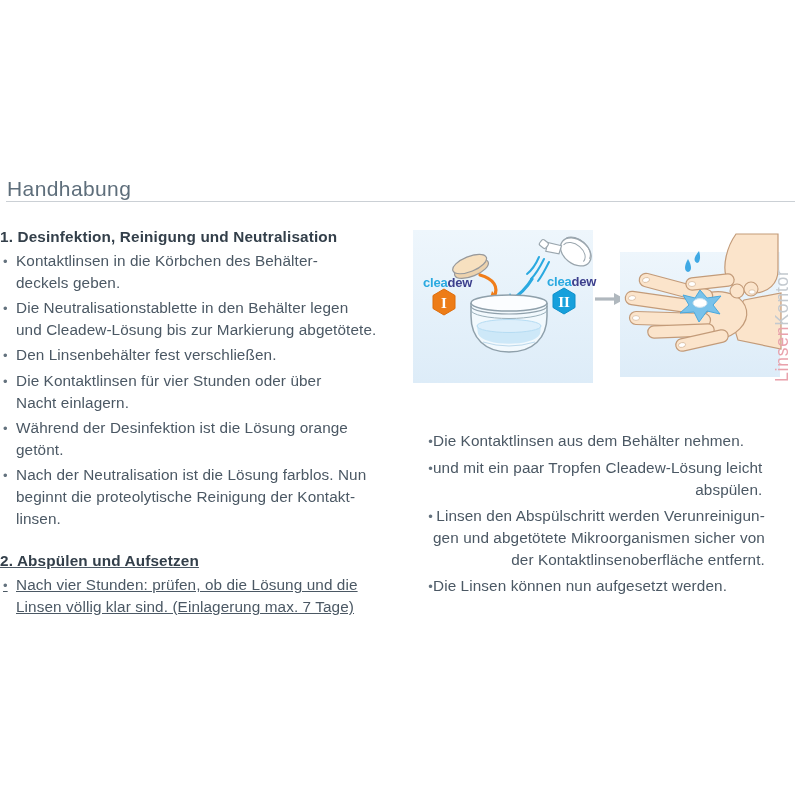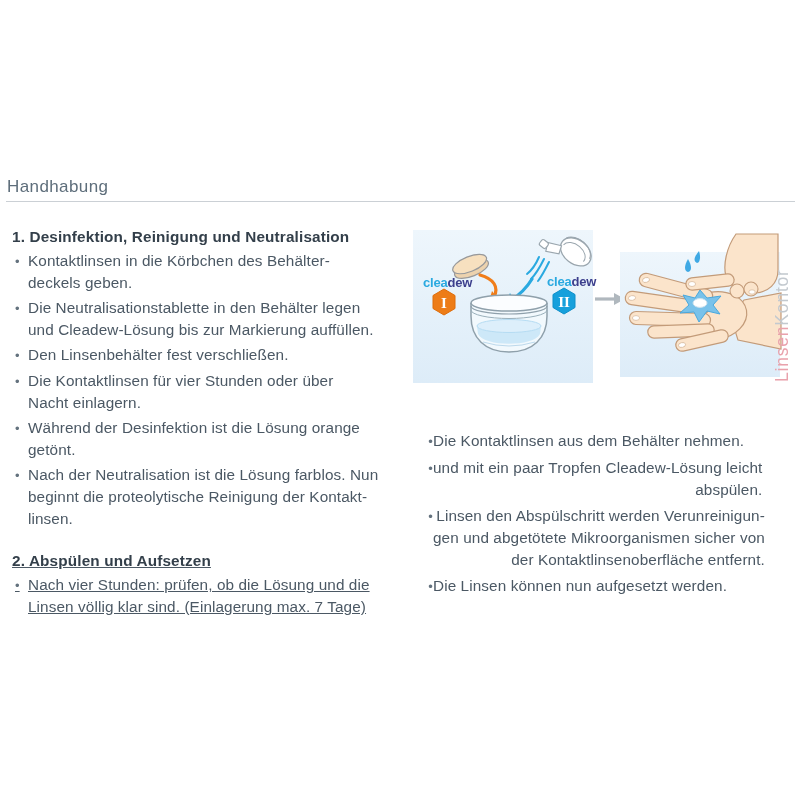--- a/index.html
+++ b/index.html
@@ -8,7 +8,7 @@
     font-family:"Liberation Sans", sans-serif;overflow:hidden;
   }
   .abs{position:absolute;}
-  #page-header{left:7px;top:177px;font-size:17px;color:#5e6e7b;letter-spacing:.4px;}
+  #page-header{left:7px;top:177px;font-size:21px;color:#5e6e7b;letter-spacing:.4px;}
   #header-rule{left:6px;top:201px;width:789px;border-top:1px solid #cbd0d5;height:0;}
   .col{font-size:15.3px;line-height:22px;color:#4b5864;letter-spacing:.1px;}
   #left-col{left:12px;top:226px;width:406px;}

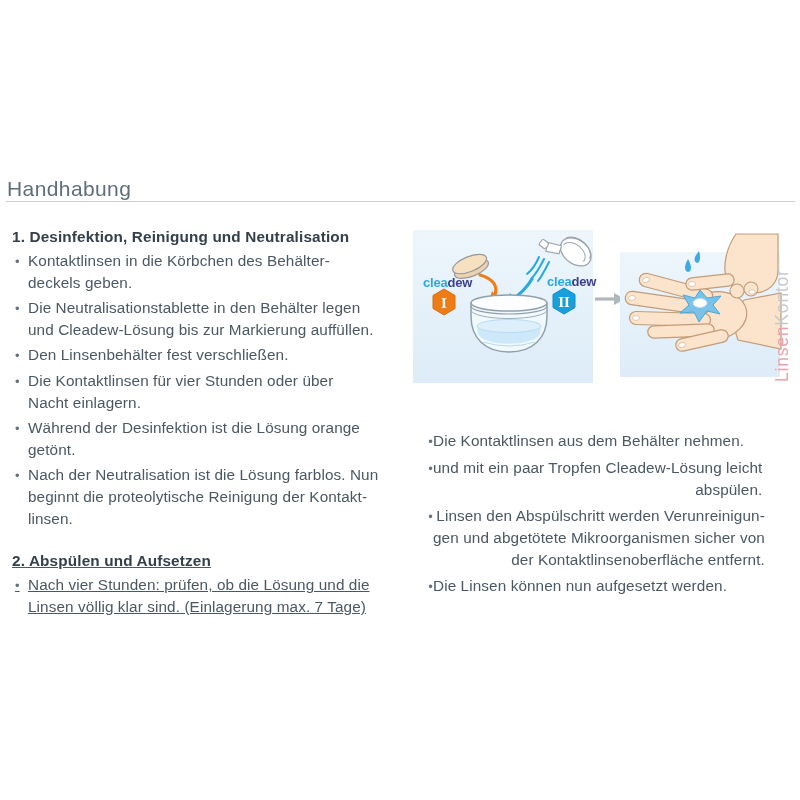--- a/index.html
+++ b/index.html
@@ -11,7 +11,7 @@
   #page-header{left:7px;top:177px;font-size:21px;color:#5e6e7b;letter-spacing:.4px;}
   #header-rule{left:6px;top:201px;width:789px;border-top:1px solid #cbd0d5;height:0;}
   .col{font-size:15.3px;line-height:22px;color:#4b5864;letter-spacing:.1px;}
-  #left-col{left:12px;top:226px;width:406px;}
+  #left-col{left:0;top:226px;width:406px;}
   #right-col{left:417px;top:430px;width:380px;}
   .sec-heading{font-weight:700;color:#333f4a;line-height:22px;margin:0 0 2px 0;letter-spacing:.15px;}
   #section2{margin-top:20px;text-decoration:underline;}

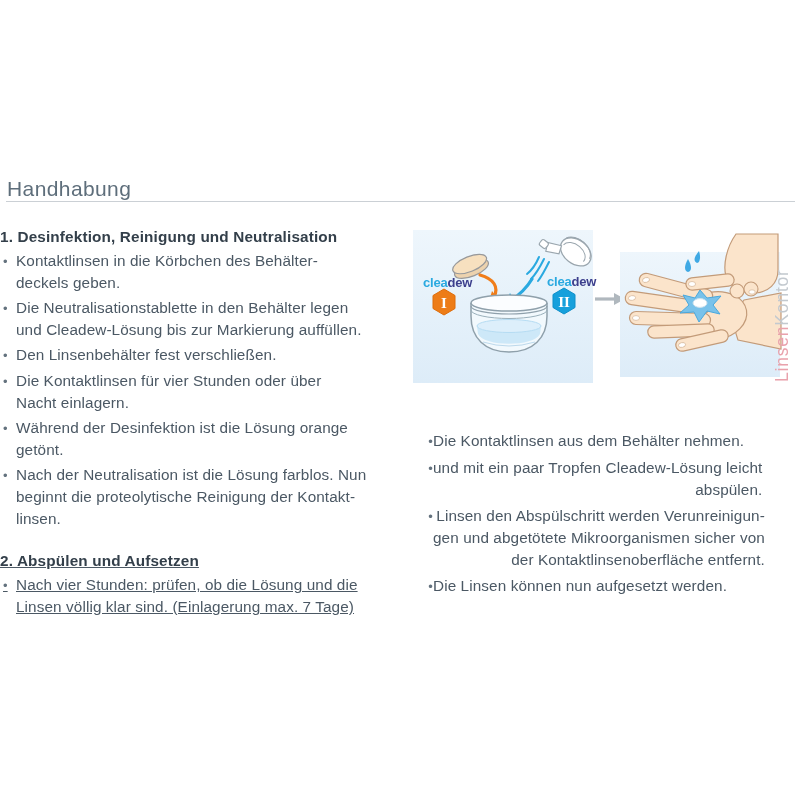--- a/index.html
+++ b/index.html
@@ -52,7 +52,7 @@
         <span class="dot"></span>
       <div>
           <div class="tl">Die Neutralisationstablette in den Behälter legen</div>
-           <div class="tl">und Cleadew-Lösung bis zur Markierung auffüllen.</div>
+           <div class="tl">und Cleadew-Lösung bis zur Markierung abgetötete.</div>
         </div>
       </div>
     <div class="li">

